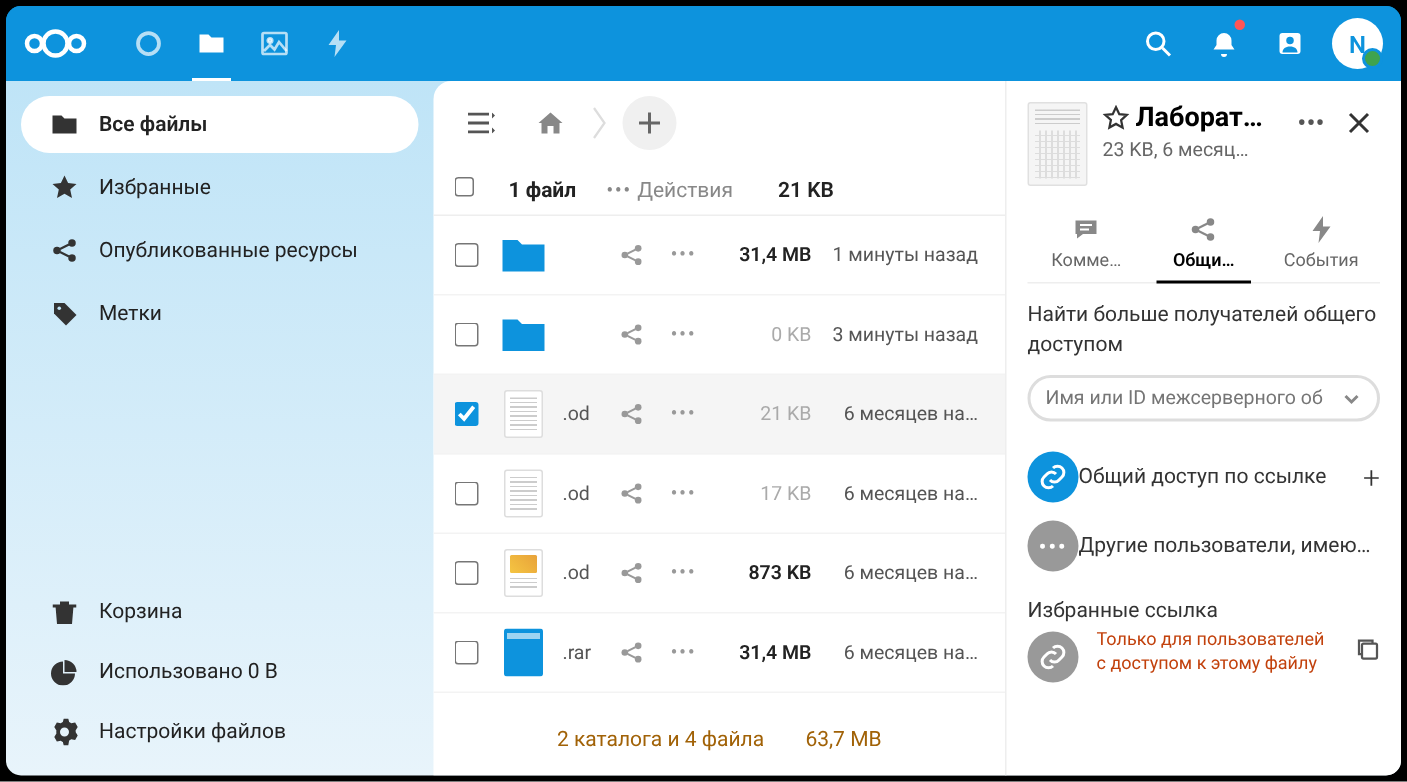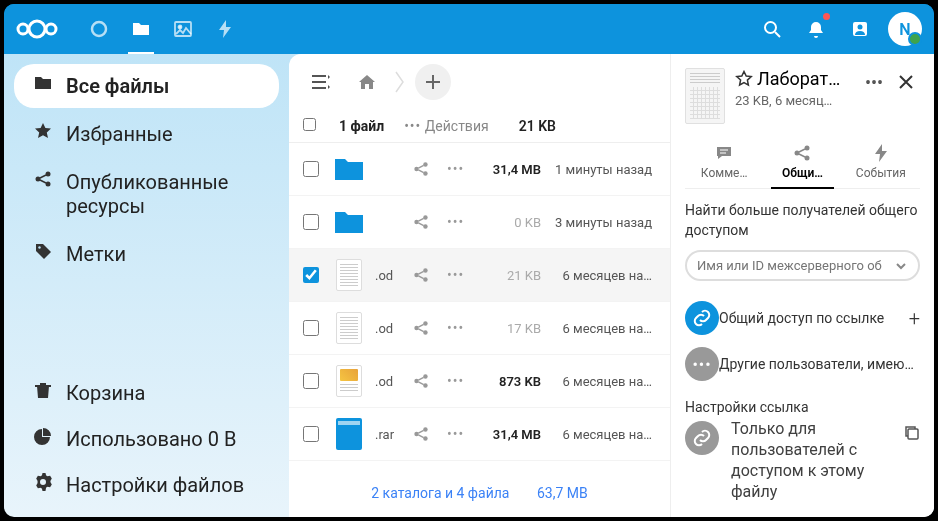--- a/index.html
+++ b/index.html
@@ -18,7 +18,7 @@
 .topbar .avatar::after { content: ''; position: absolute; right: 0; bottom: 0; width: 10px; height: 10px; background: #3fa34d; border-radius: 50%; border: 2px solid #0d93dd; }
 .body { display: flex; height: calc(100% - 50px); background: transparent; }
 .sidebar { width: 285px; padding: 8px 0; display: flex; flex-direction: column; }
-.navitem { display: flex; align-items: flex-start; gap: 14px; padding: 10px 20px; margin: 2px 10px; border-radius: 20px; cursor: pointer; color: #222; font-size: 20px; }
+.navitem { display: flex; align-items: center; gap: 14px; padding: 10px 20px; margin: 2px 10px; border-radius: 20px; cursor: pointer; color: #222; font-size: 14px; }
 .navitem.active { background: #fff; font-weight: 600; }
 .navitem .icon { width: 18px; height: 18px; display: flex; align-items: center; justify-content: center; color: #333; }
 .navbottom { margin-top: auto; }

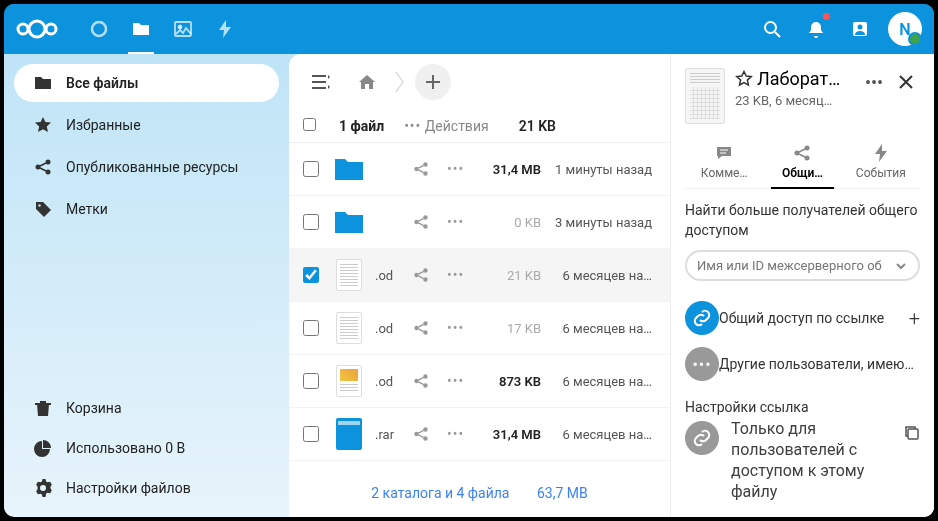--- a/index.html
+++ b/index.html
@@ -54,7 +54,7 @@
 .dtitle { flex: 1; min-width: 0; }
 .dtitle .titlerow { display: flex; align-items: center; gap: 4px; }
 .dtitle .star { cursor: pointer; color: #555; flex-shrink: 0; }
-.dtitle h3 { font-size: 18px; font-weight: 400; white-space: nowrap; overflow: hidden; text-overflow: ellipsis; }
+.dtitle h3 { font-size: 18px; font-weight: 700; white-space: nowrap; overflow: hidden; text-overflow: ellipsis; }
 .dtitle .meta { font-size: 13px; color: #666; margin-top: 4px; white-space: nowrap; overflow: hidden; text-overflow: ellipsis; }
 .dactions { display: flex; gap: 4px; flex-shrink: 0; }
 .dactions .ibtn { width: 28px; height: 28px; display: flex; align-items: center; justify-content: center; cursor: pointer; color: #555; font-size: 18px; }

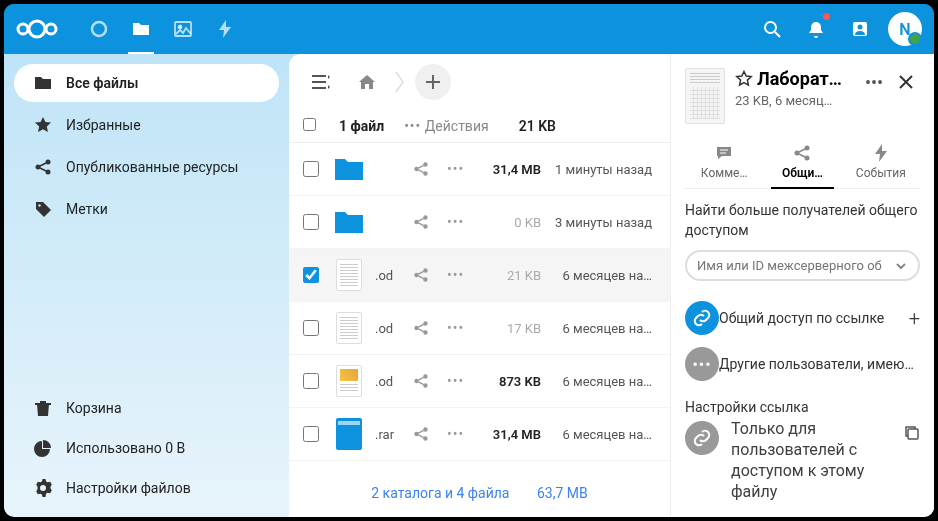--- a/index.html
+++ b/index.html
@@ -460,7 +460,7 @@
 
           <div class="shareitem" style="align-items:flex-start;margin-top:6px">
             <div style="flex:1;min-width:0;margin-left:0">
-              <div style="font-size:14px;margin-bottom:4px">Настройки ссылка</div>
+              <div style="font-size:14px;margin-bottom:4px">Избранные ссылка</div>
               <div style="display:flex;gap:12px;align-items:flex-start">
                 <div class="sicon internal" style="margin-top:2px">
                     <svg width="18" height="18" viewBox="0 0 18 18" fill="none" stroke="#fff" stroke-width="2">

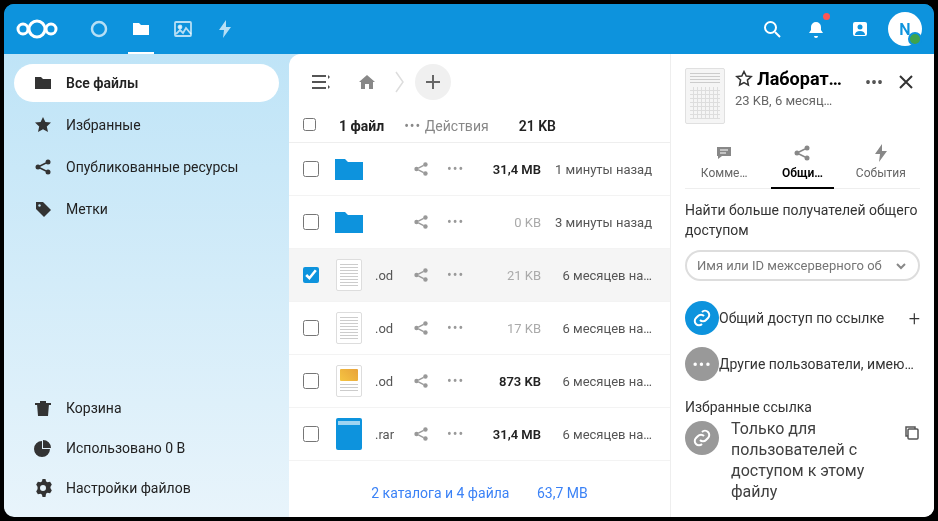--- a/index.html
+++ b/index.html
@@ -75,7 +75,7 @@
 .shareitem .sicon.other { background: #999; }
 .shareitem .sicon.internal { background: #999; }
 .shareitem .slabel { flex: 1; font-size: 14px; min-width: 0; overflow: hidden; white-space: nowrap; text-overflow: ellipsis; }
-.shareitem .slabel .sub { font-size: 16px; color: #404040; display: block; white-space: normal; line-height: 1.3; }
+.shareitem .slabel .sub { font-size: 12px; color: #c2410c; display: block; white-space: normal; line-height: 1.3; }
 .shareitem .sact { cursor: pointer; color: #333; font-size: 20px; font-weight: 300; }
 svg { display: block; }
 </style>

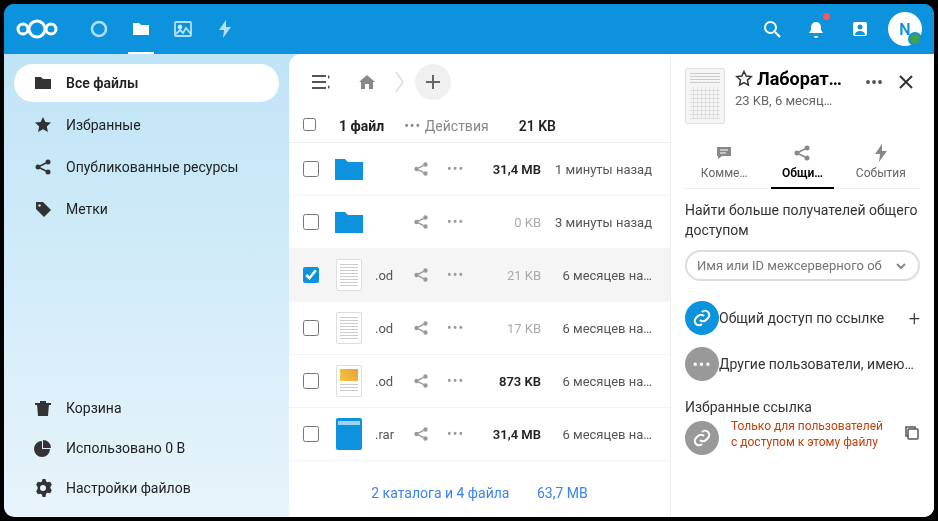--- a/index.html
+++ b/index.html
@@ -44,7 +44,7 @@
 .filerow .size { width: 60px; text-align: right; color: #222; font-weight: 600; font-size: 13px; }
 .filerow .size.dim { color: #aaa; font-weight: 400; }
 .filerow .date { flex: 1; text-align: right; color: #555; font-size: 13px; padding-right: 4px; overflow: hidden; white-space: nowrap; }
-.footer { padding: 16px; text-align: center; color: #3b82f6; font-size: 14px; }
+.footer { padding: 16px; text-align: center; color: #a16207; font-size: 14px; }
 .footer .totalsize { margin-left: 24px; }
 .details { width: 264px; border-left: 1px solid #eee; padding: 14px; display: flex; flex-direction: column; overflow: hidden; }
 .dheader { display: flex; gap: 10px; align-items: flex-start; }

